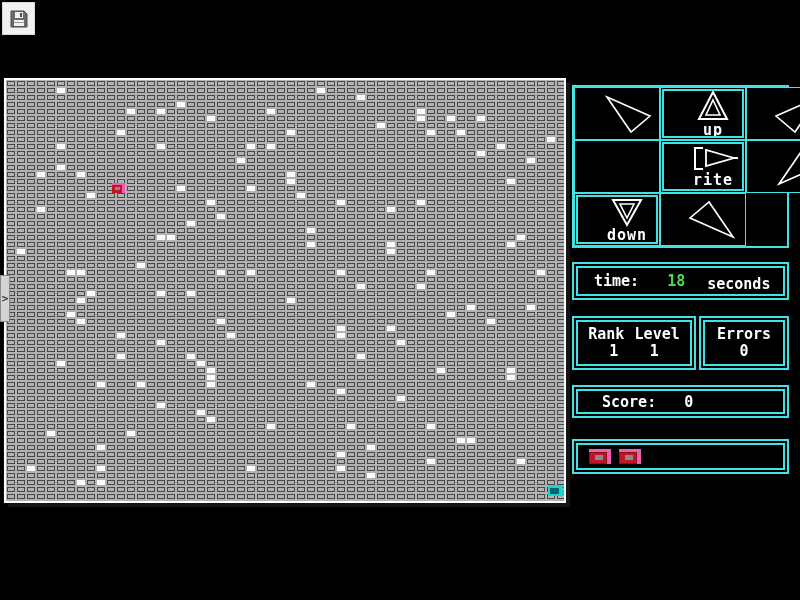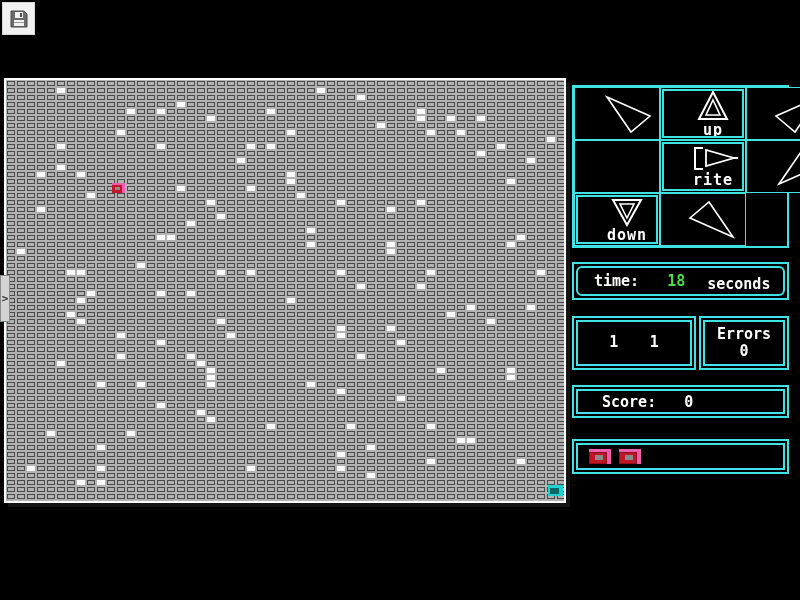--- a/index.html
+++ b/index.html
@@ -46,7 +46,7 @@
   #score-box { left:572px; top:385px; width:217px; height:33px; }
   #lives-box { left:572px; top:439px; width:217px; height:35px; }
 
-  #time-box .in { padding-left:16px;border-radius:6px; }
+  #time-box .in { padding-left:16px; }
   .green { color:#4bdc4b; }
   .gap1 { margin-left:28px; } .gap2 { margin-left:22px;margin-top:6px; }
   .twocol { flex-direction:column; justify-content:center; line-height:1.15; }

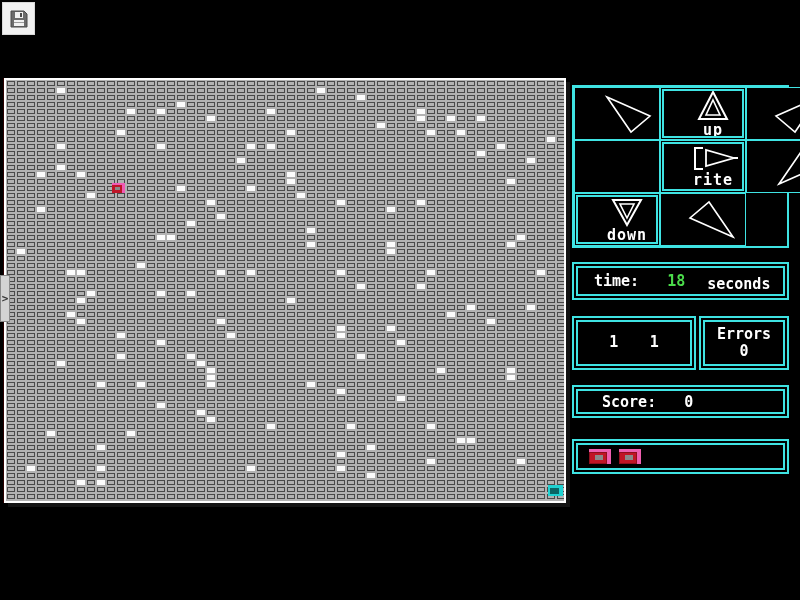--- a/index.html
+++ b/index.html
@@ -295,6 +295,10 @@
 <div class="abs statbox" id="rank-box">
   <div class="in twocol">
     <div class="rankrow">
+      <span>Rank</span>
+      <span>Level</span>
+    </div>
+    <div class="rankrow">
       <span>1</span>
       <span>1</span>
     </div>

